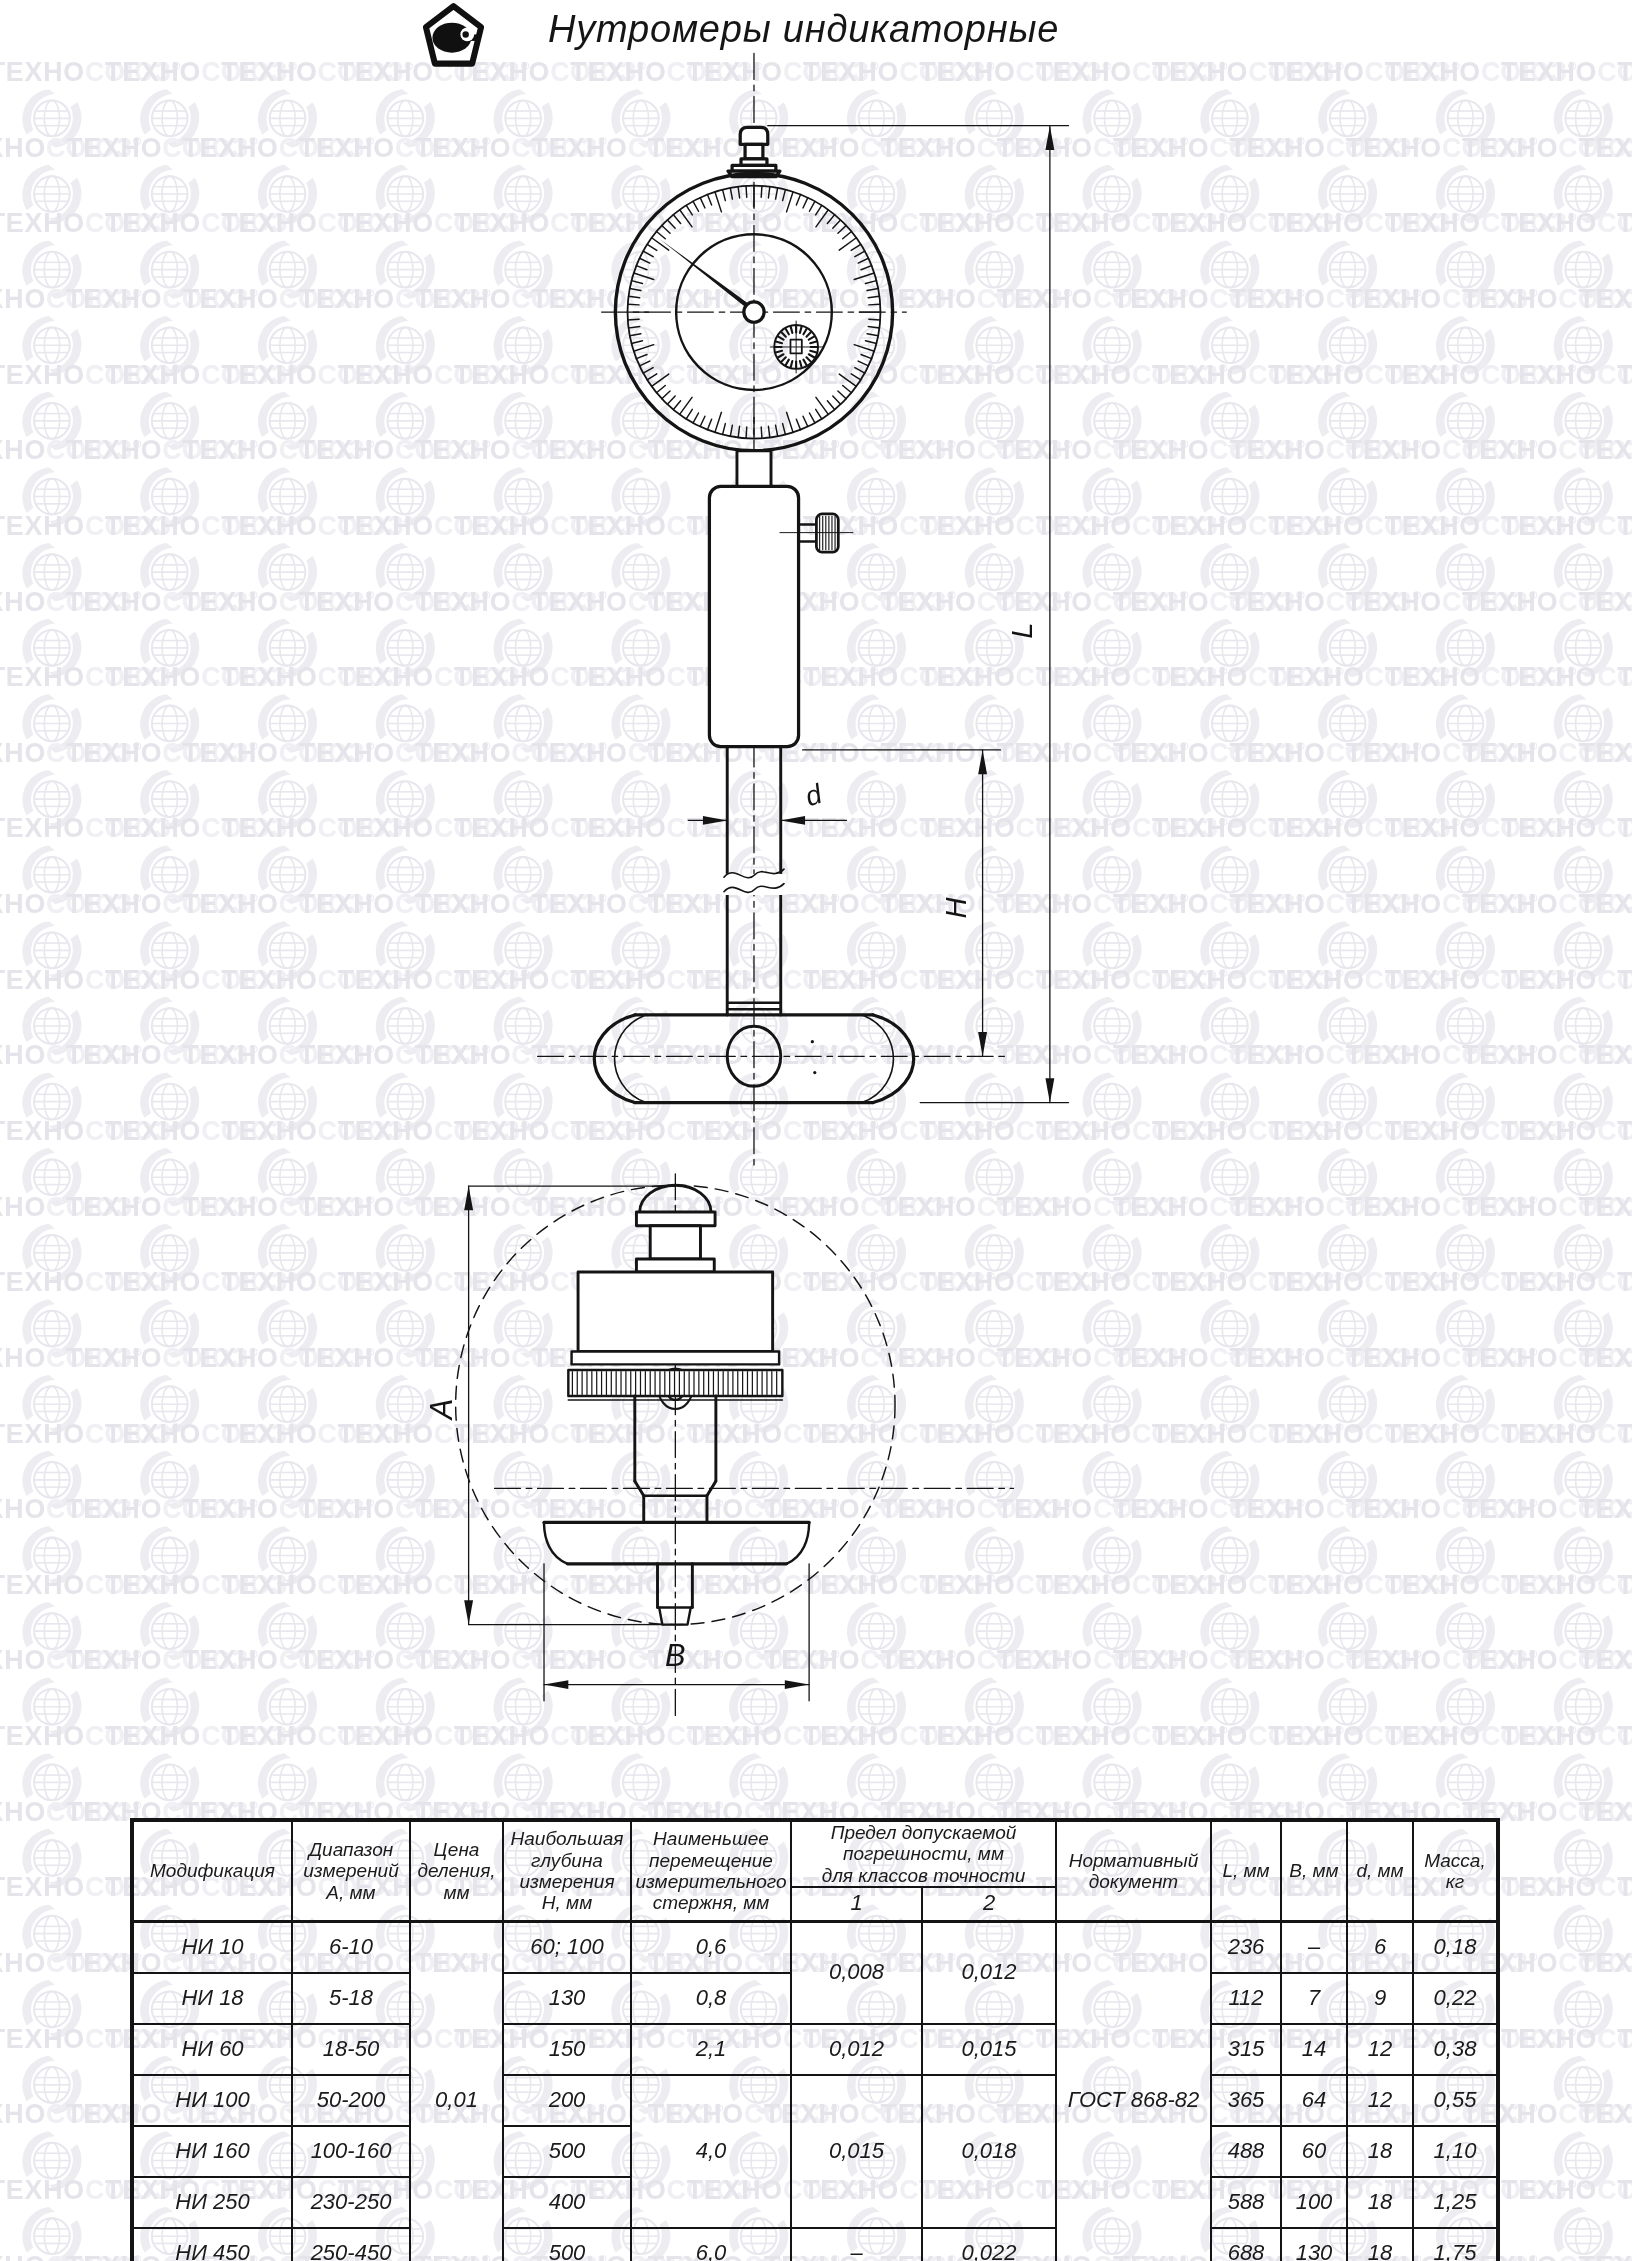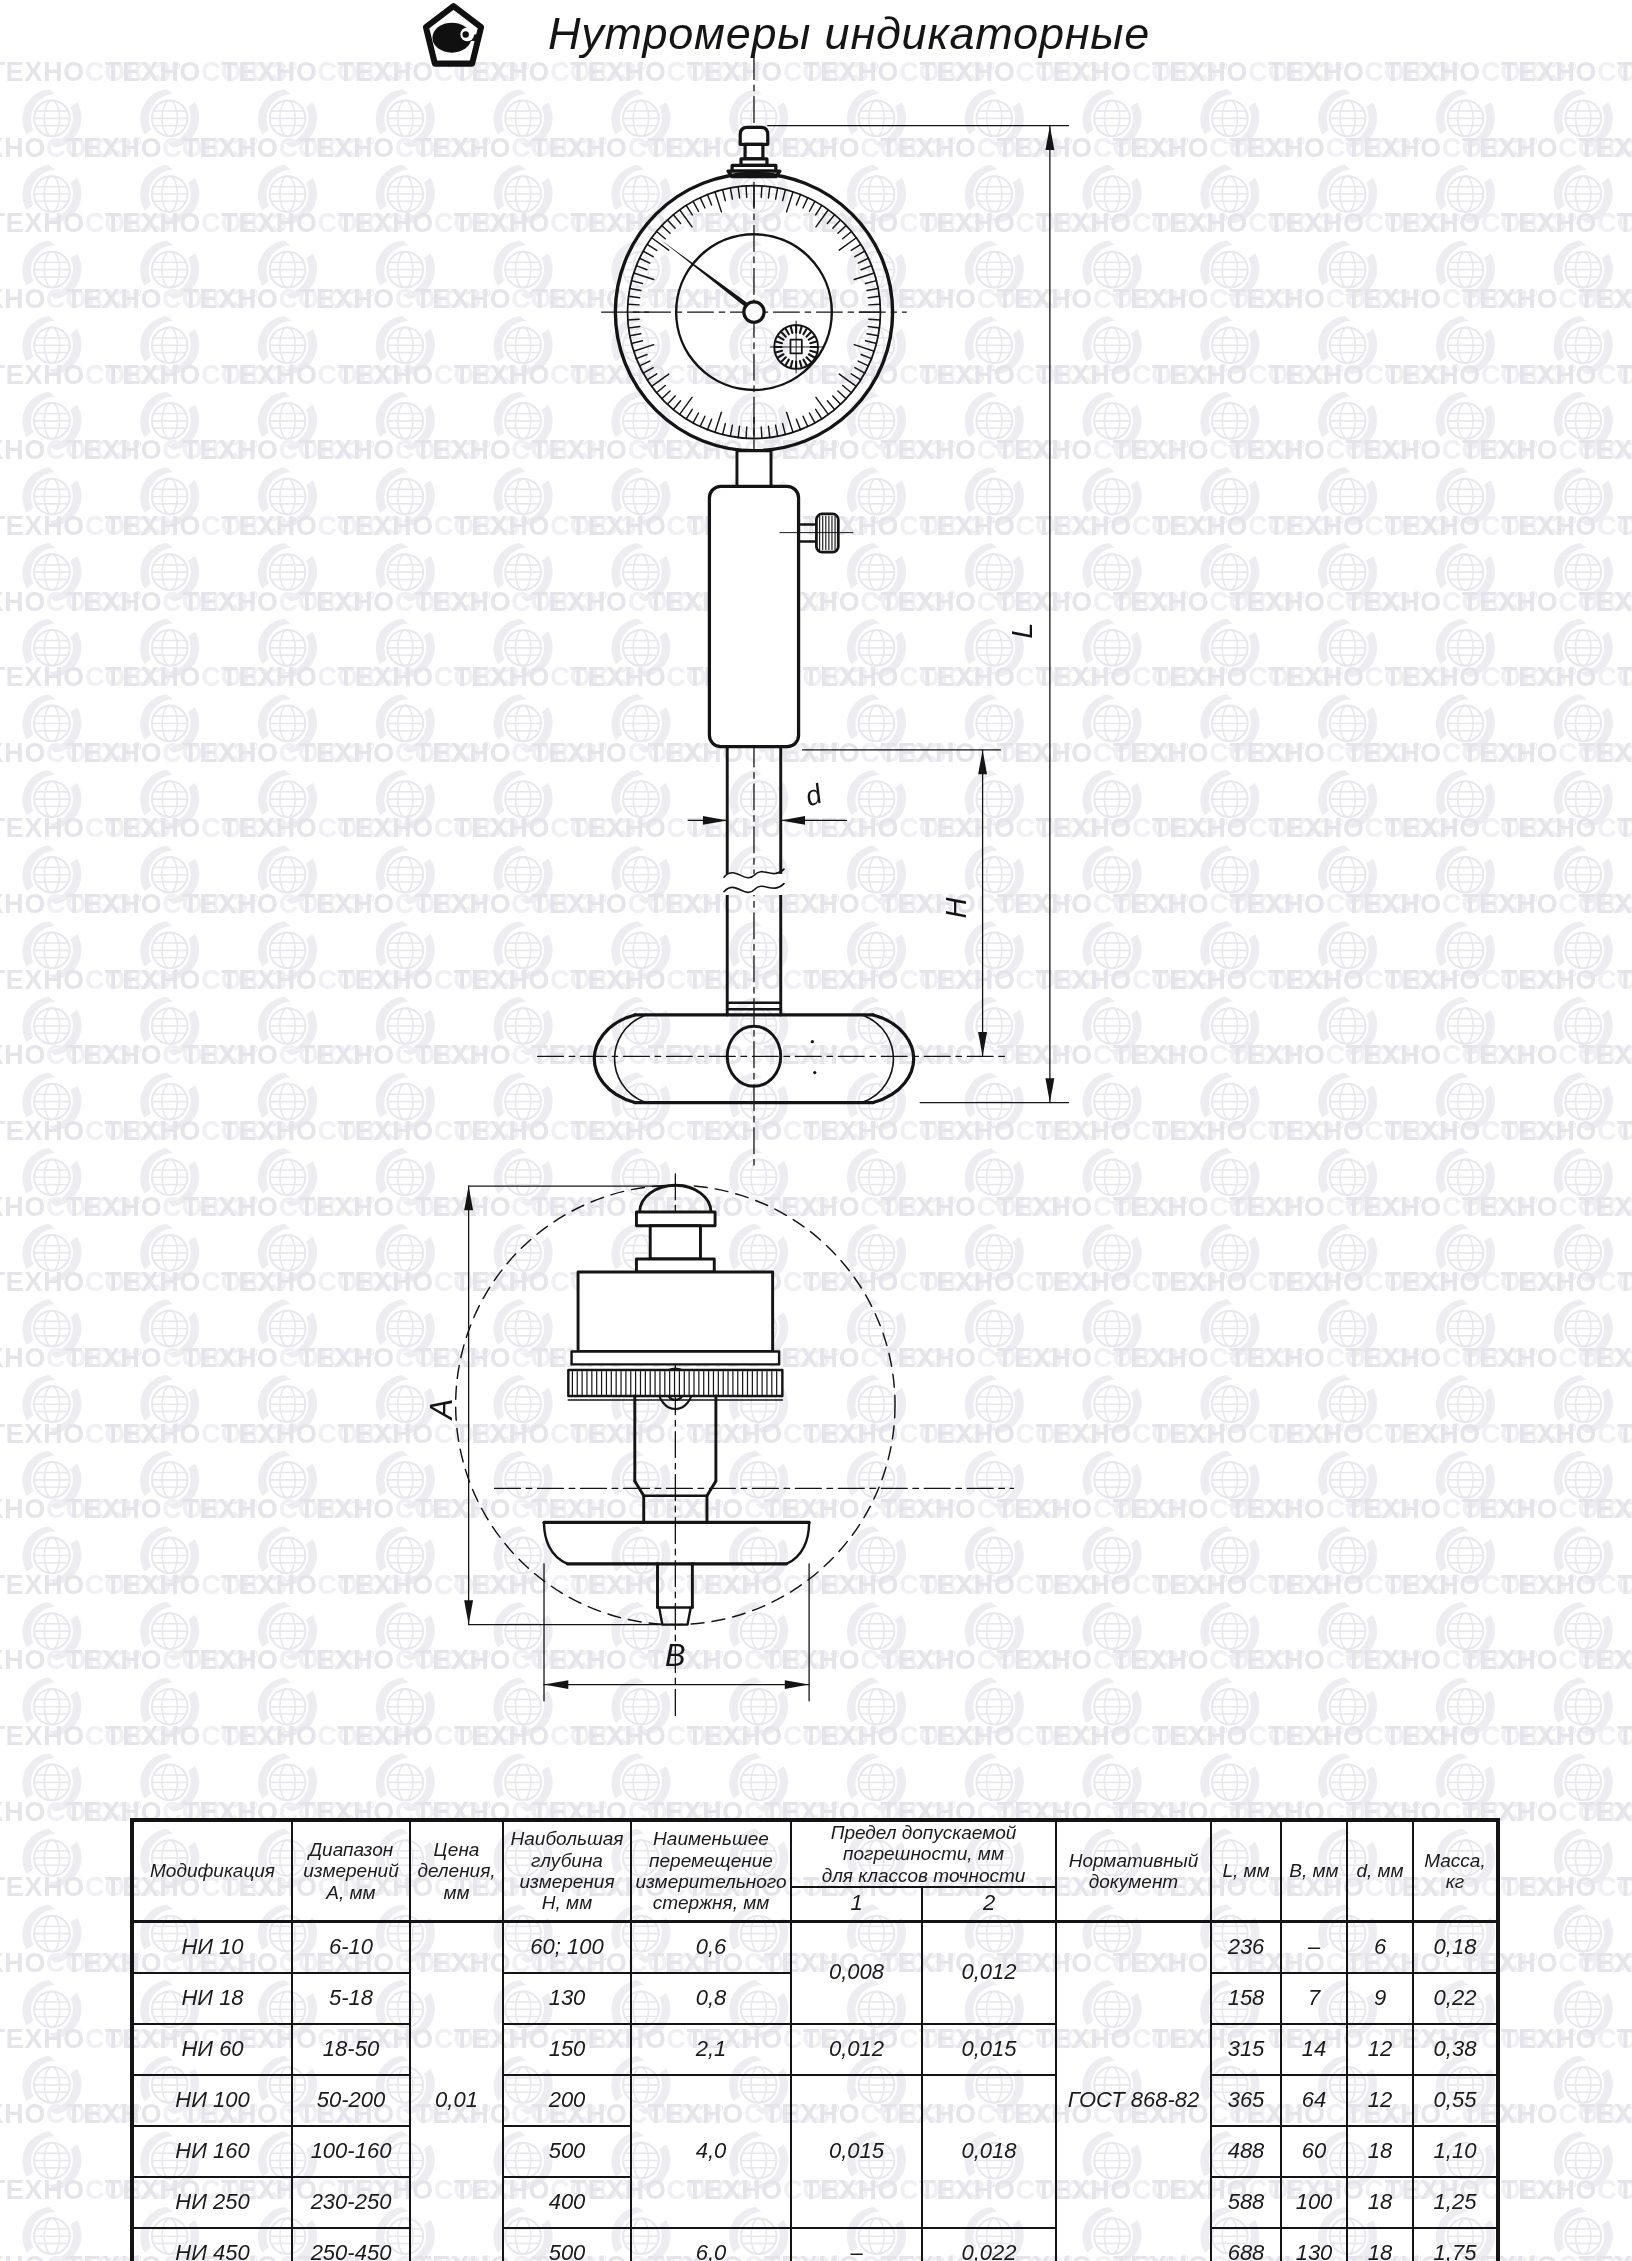--- a/index.html
+++ b/index.html
@@ -12,7 +12,7 @@
   .brand-logo{position:absolute;left:417px;top:1.6px;z-index:2;}
   .page-title{
     position:absolute;left:548px;top:8px;z-index:2;
-    font-size:45px;font-style:italic;font-weight:400;letter-spacing:0.8px;color:#151515;
+    font-size:38px;font-style:italic;font-weight:400;letter-spacing:0.8px;color:#151515;
     white-space:nowrap;
   }
   .spec-table{position:absolute;left:130px;top:1818px;z-index:2;}

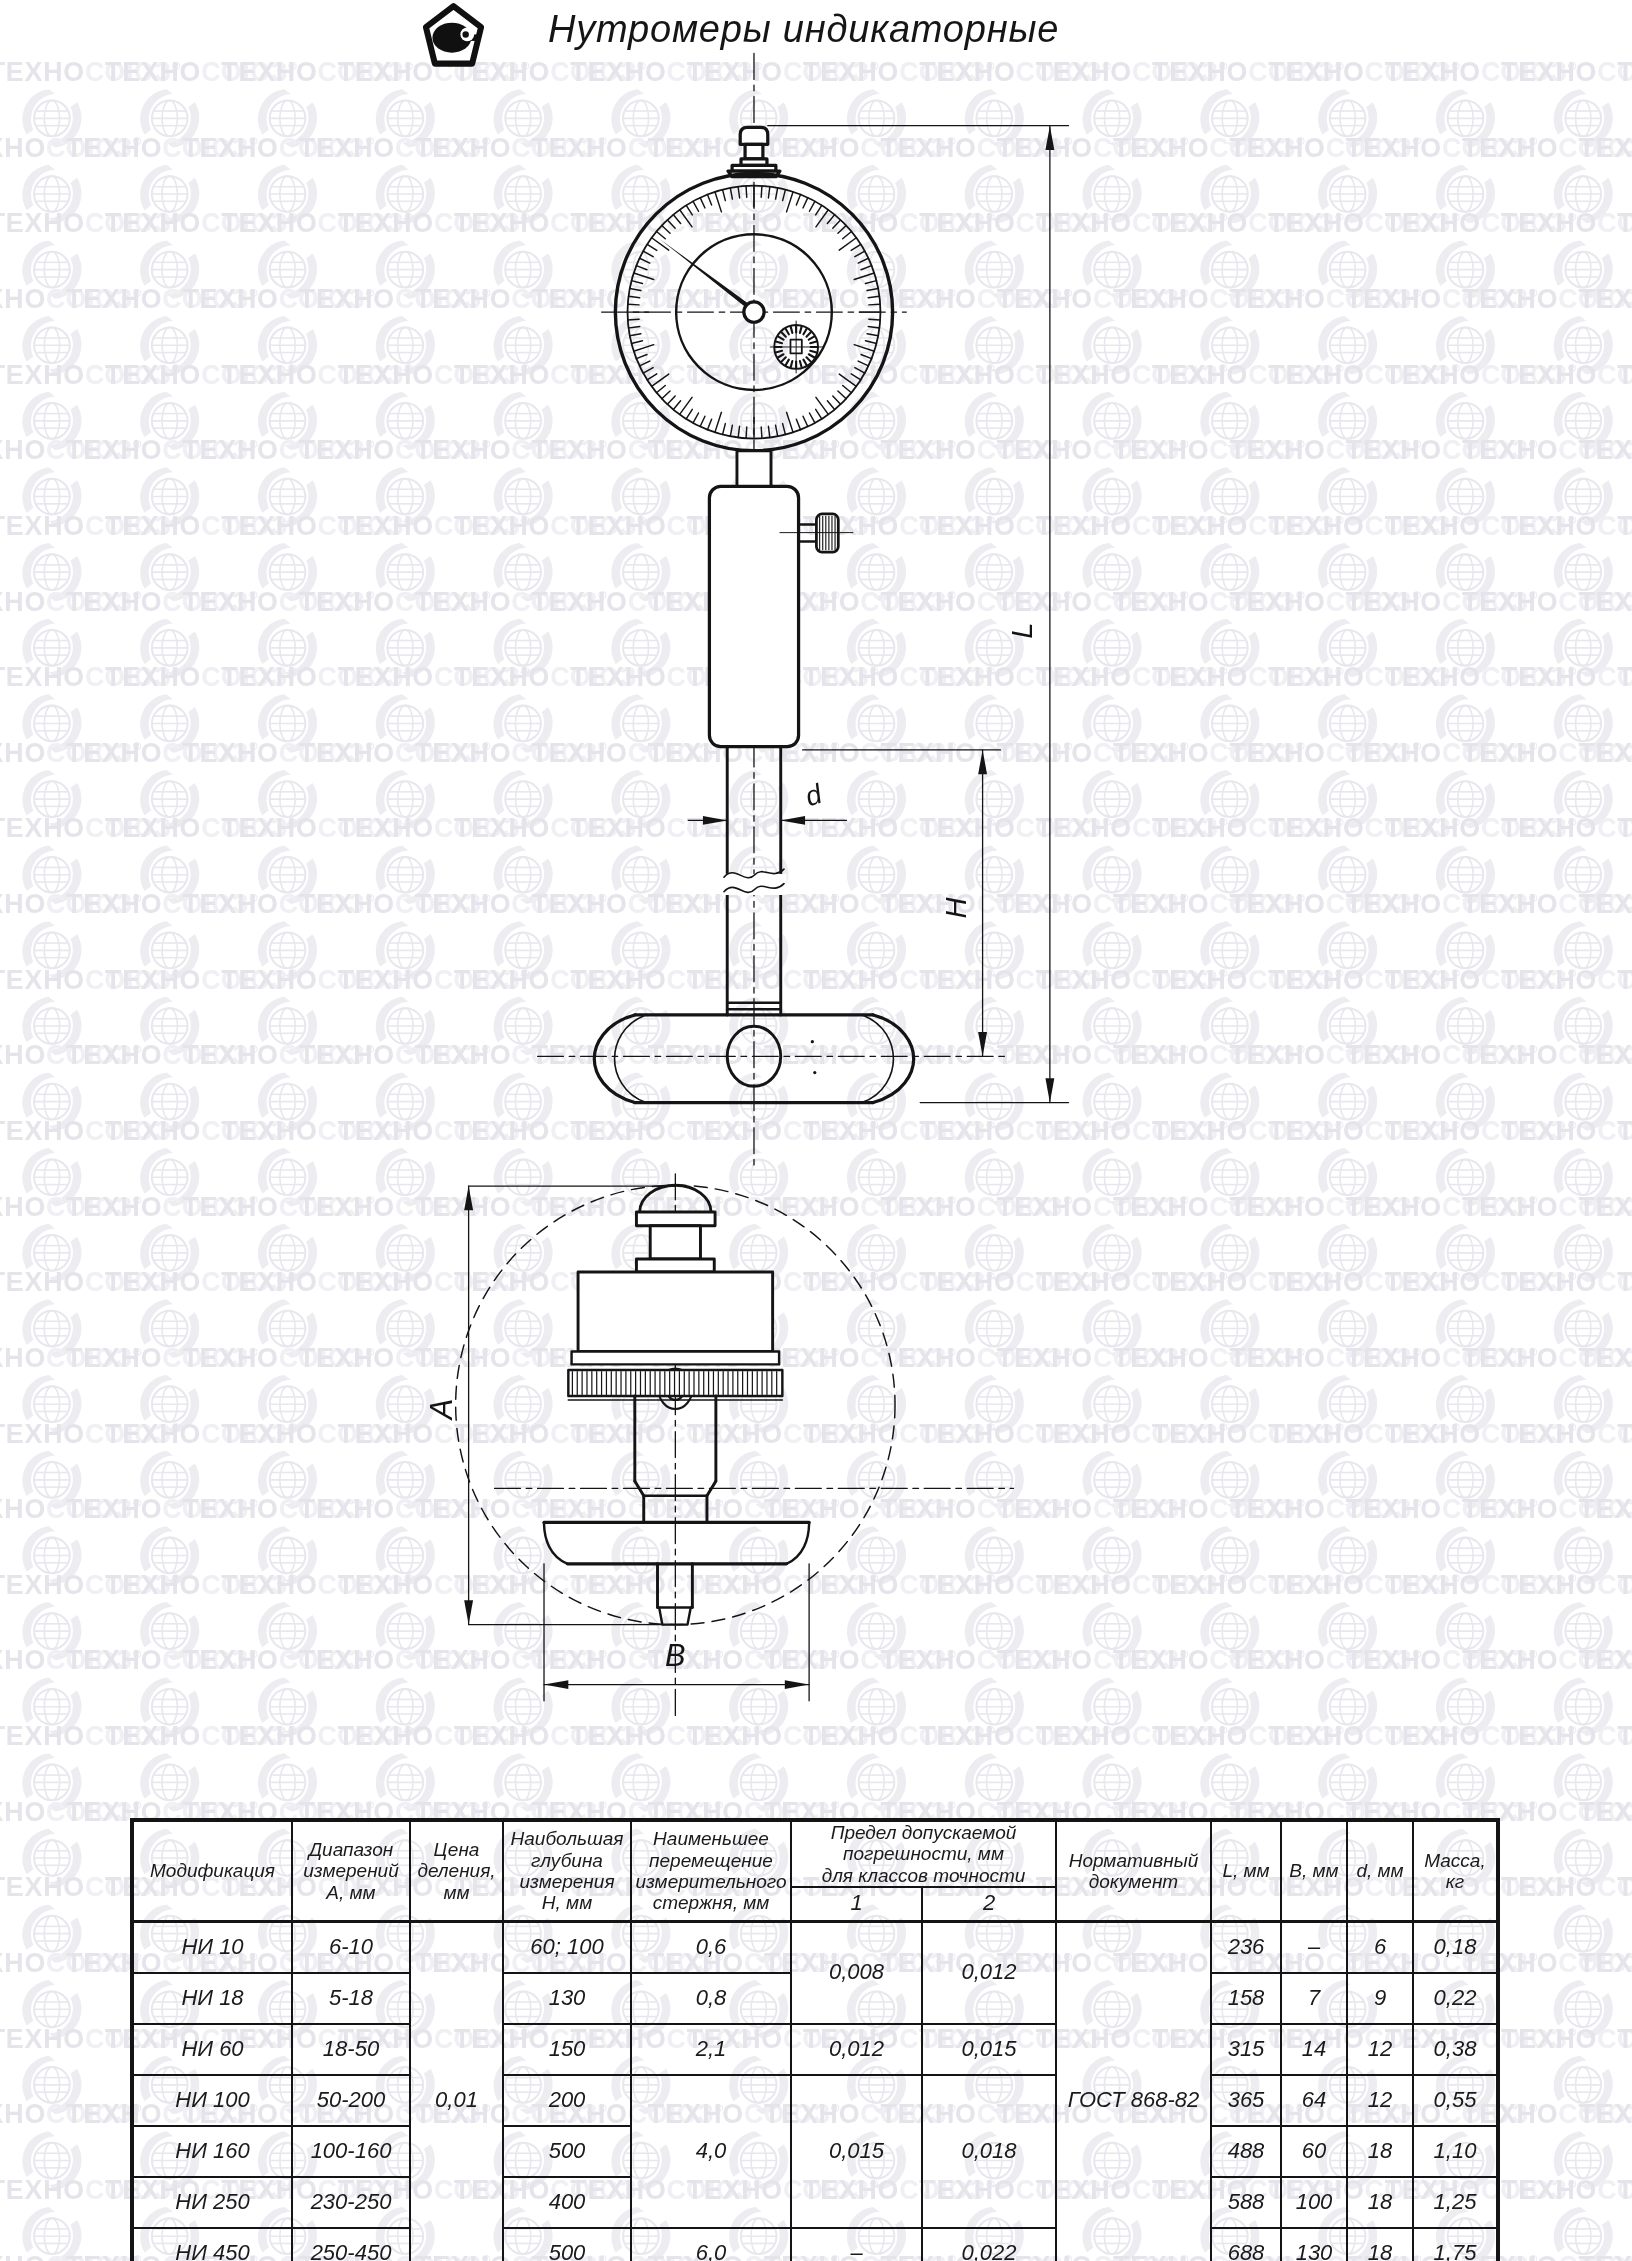--- a/index.html
+++ b/index.html
@@ -1321,7 +1321,7 @@
             <td>5-18</td>
             <td>130</td>
             <td>0,8</td>
-            <td>158</td>
+            <td>112</td>
             <td>7</td>
             <td>9</td>
             <td>0,22</td>

